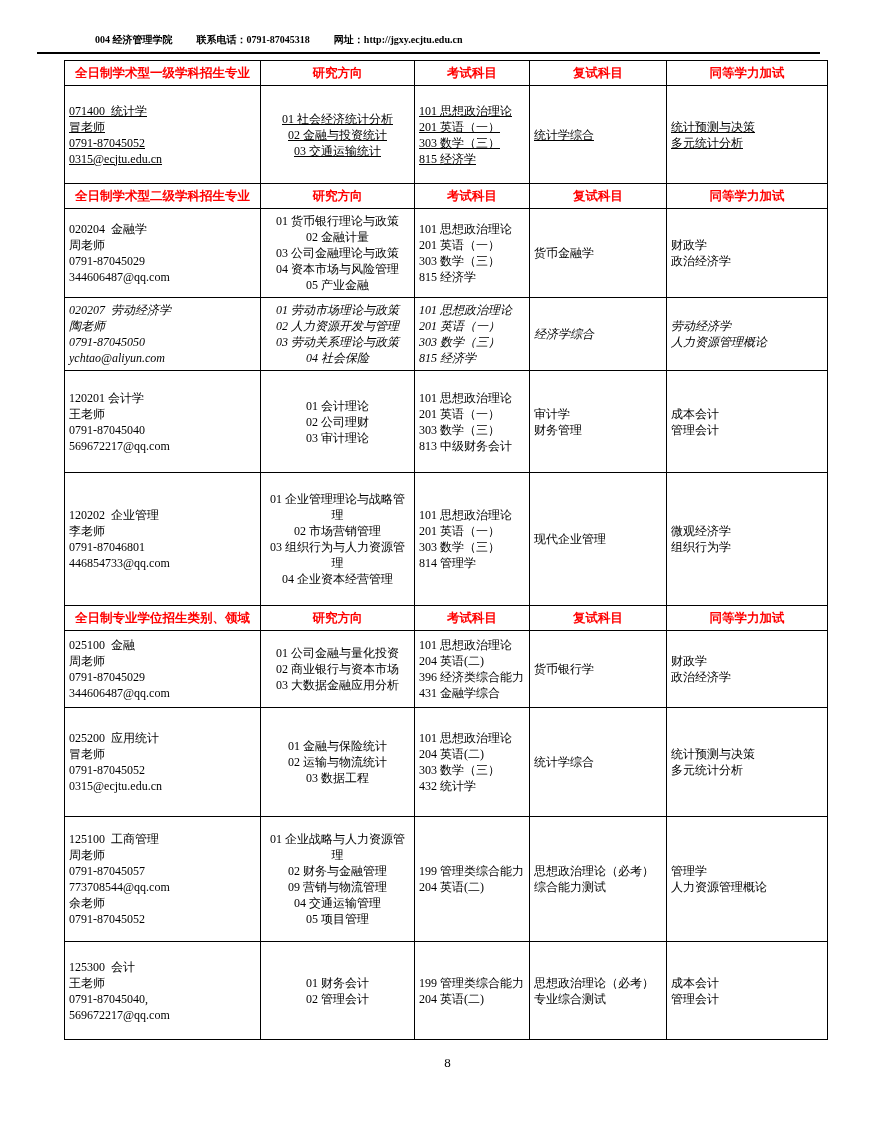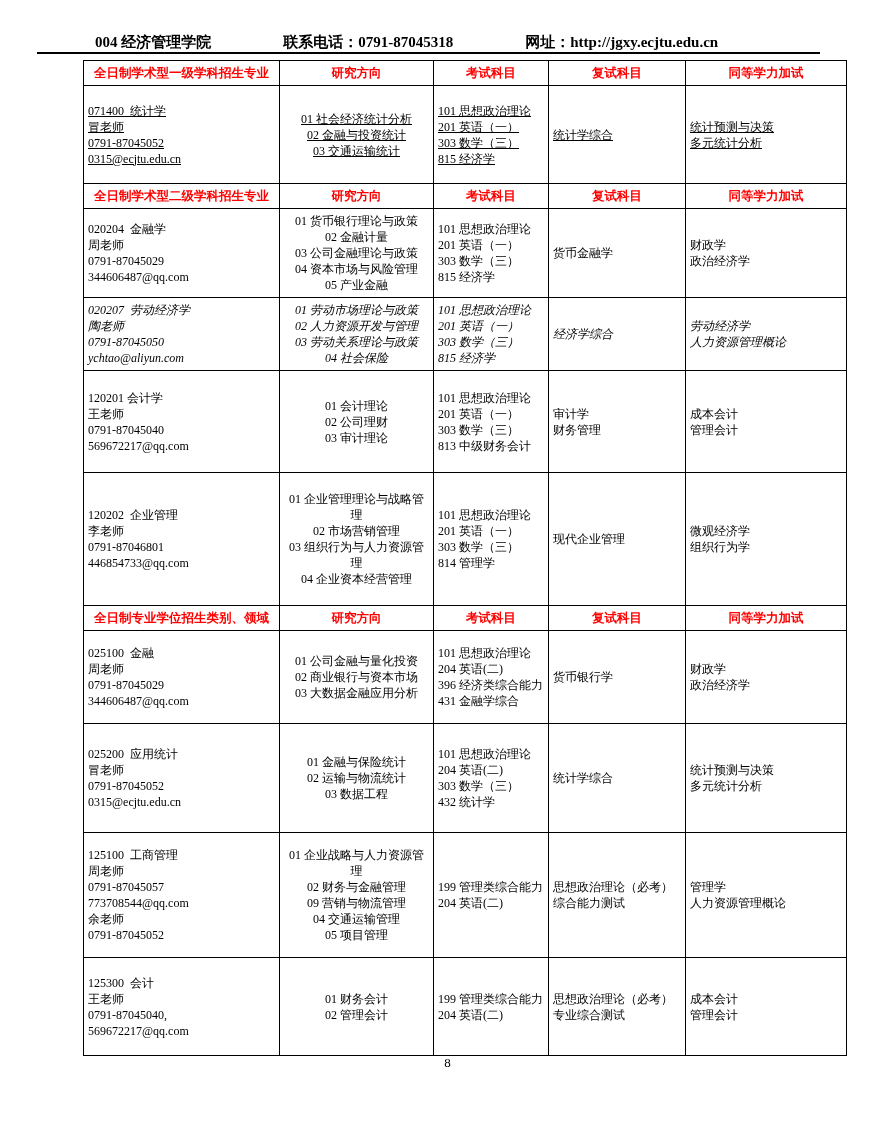--- a/index.html
+++ b/index.html
@@ -15,9 +15,9 @@
   .doc-header {
     position:absolute;
     top:33px; left:95px;
-    display:flex; gap:72px;
+    display:flex; gap:24px;
     font-weight:bold;
-    font-size:15px;
+    font-size:10px;
     white-space:nowrap;
   }
   .header-rule {

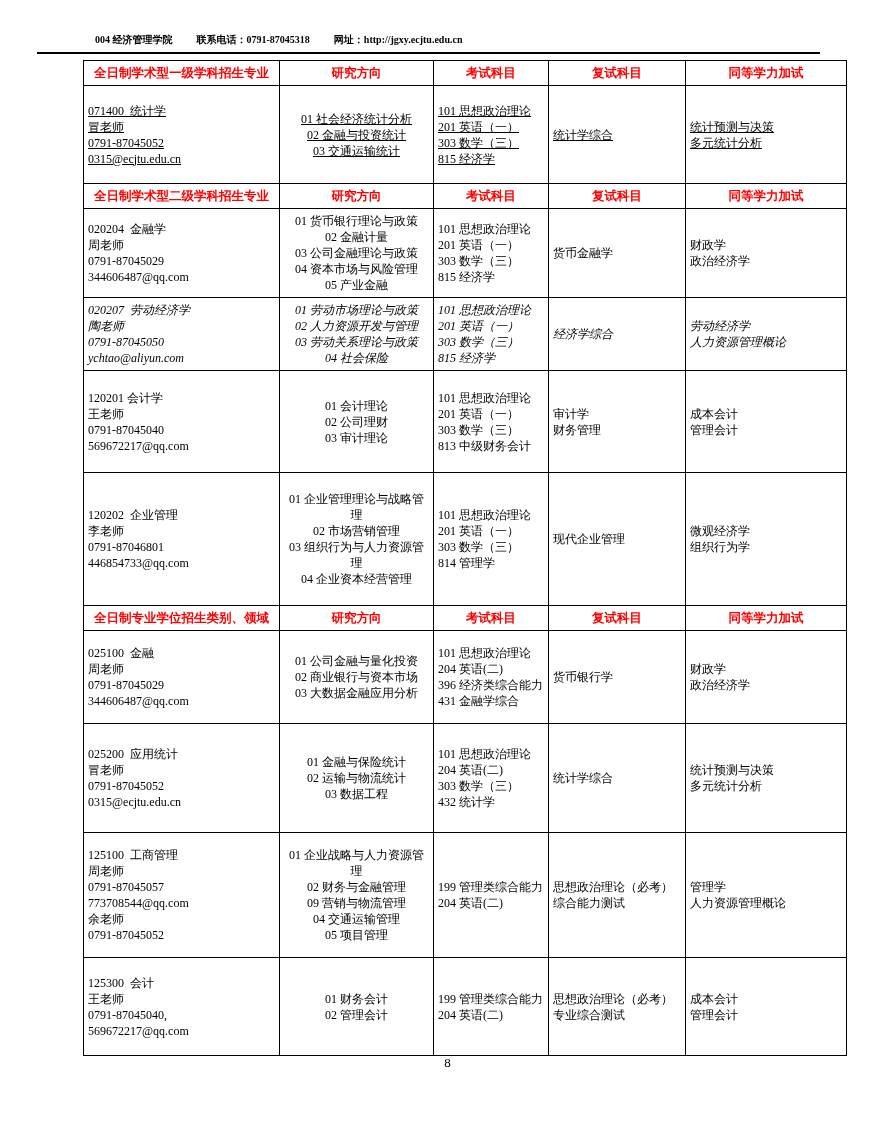--- a/index.html
+++ b/index.html
@@ -27,7 +27,7 @@
   }
   table.admissions {
     position:absolute;
-    left:83px; top:60px;
+    left:64px; top:60px;
     width:763px;
     border-collapse:collapse;
     table-layout:fixed;

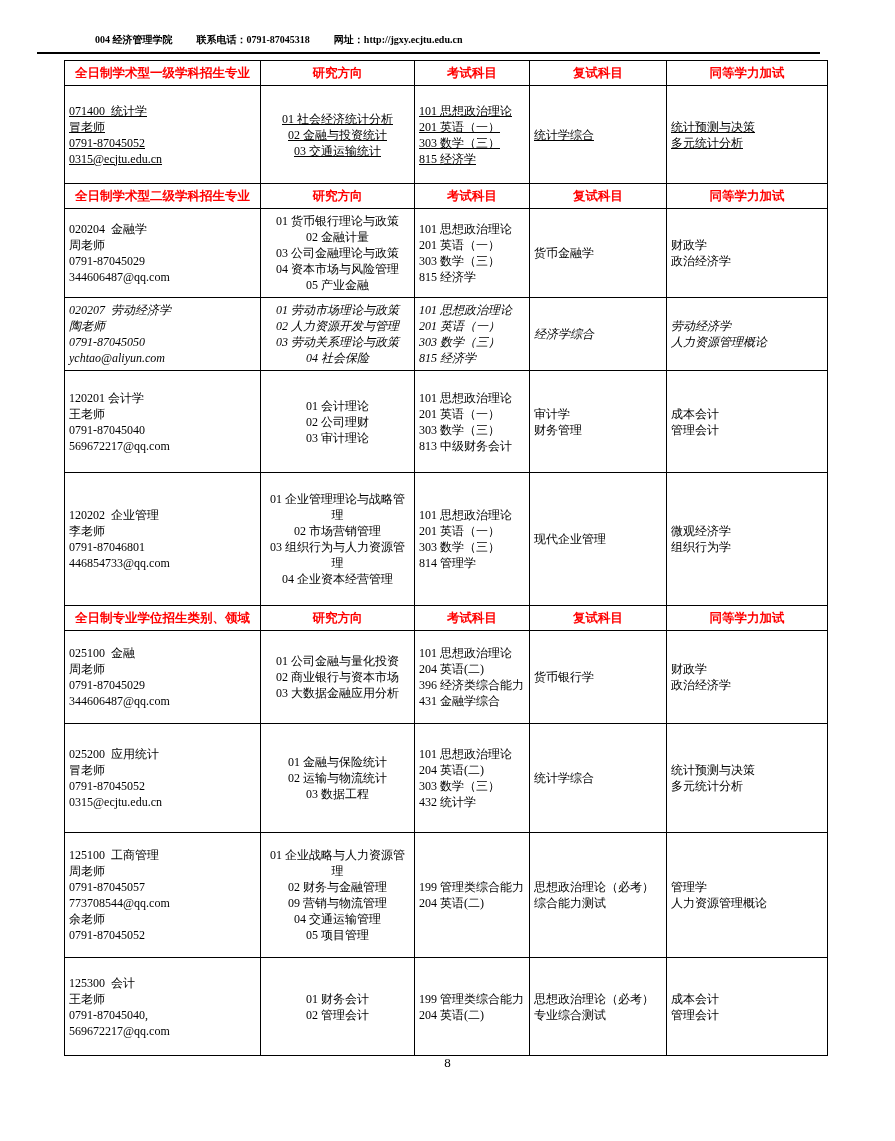--- a/index.html
+++ b/index.html
@@ -239,7 +239,7 @@
           <th>复试科目</th>
           <th>同等学力加试</th>
         </tr>
-        <tr style="height: 93px;">
+        <tr style="height: 77px;">
           <td class="col-program">
             <div class="line">025100  金融</div>
             <div class="line">周老师</div>

